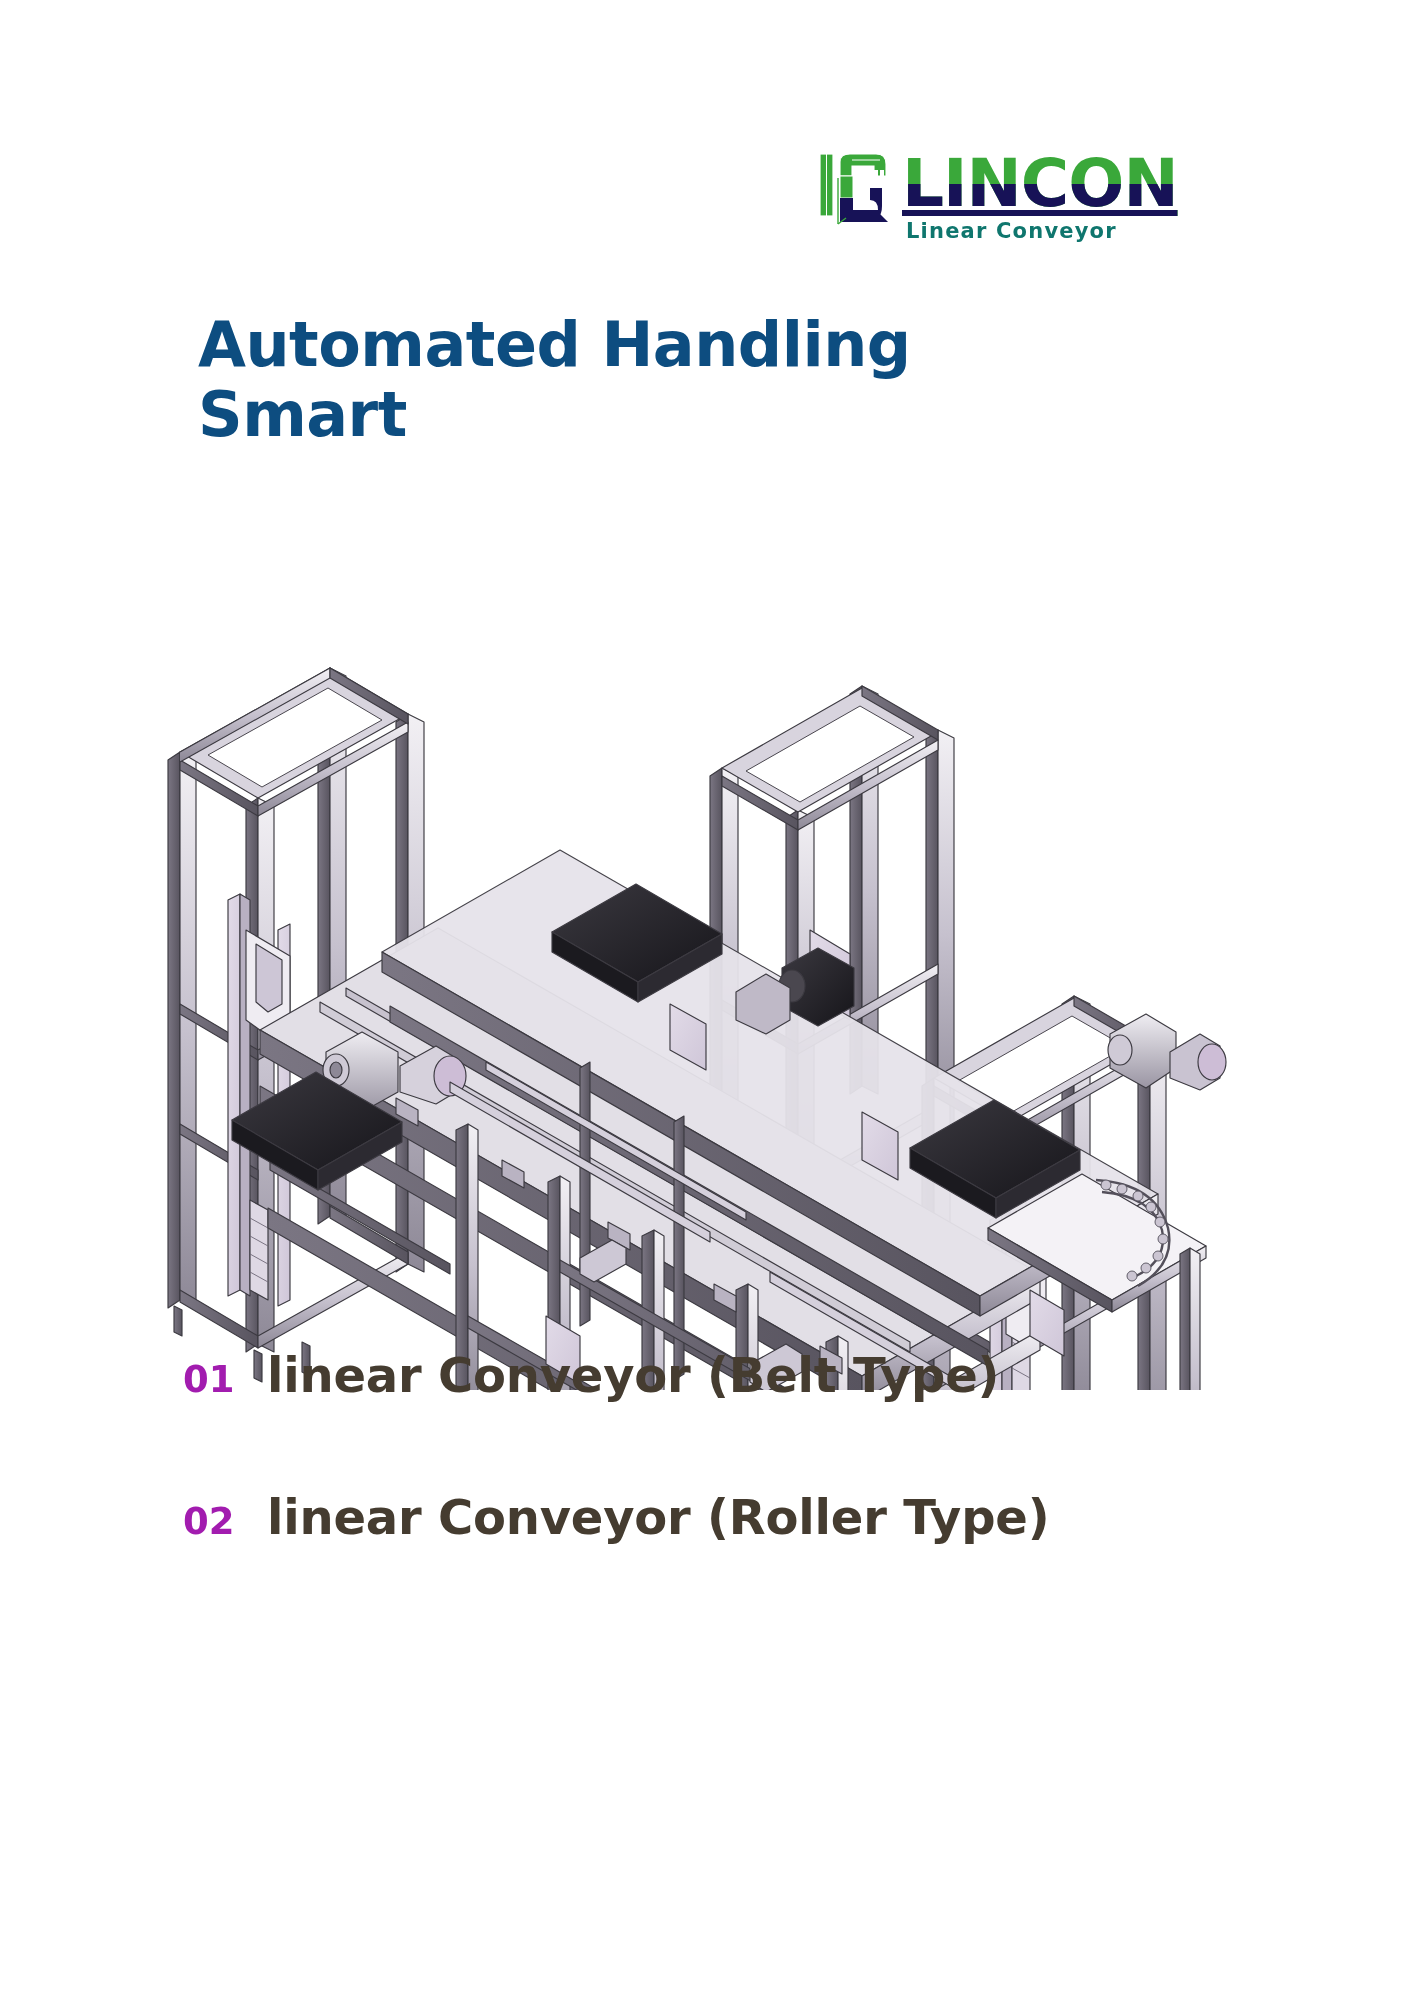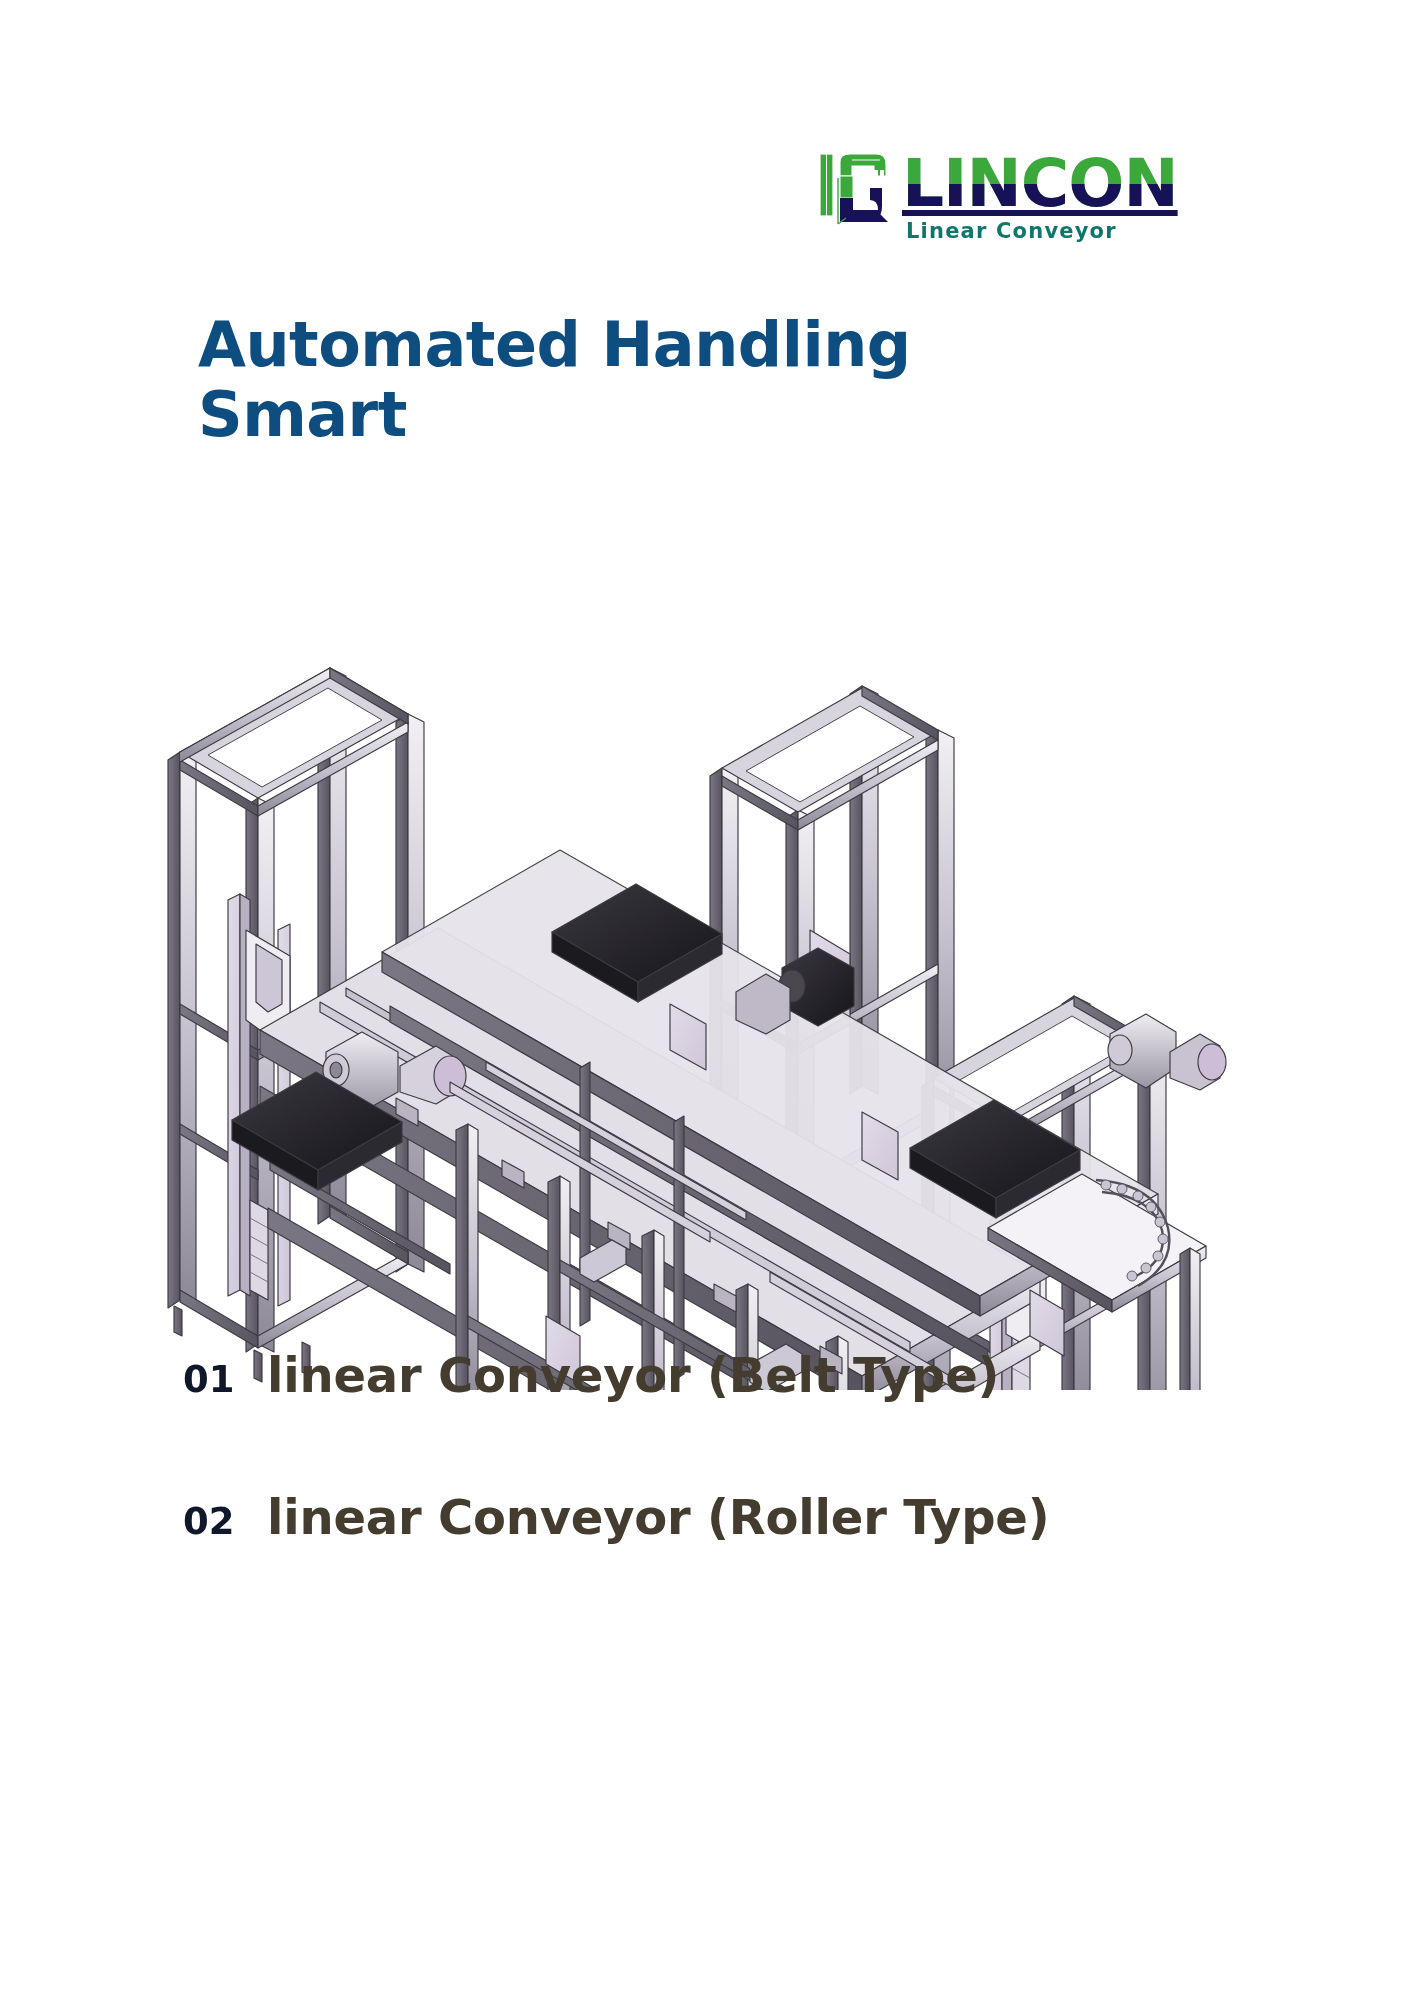--- a/index.html
+++ b/index.html
@@ -117,7 +117,7 @@
     font-family: "DejaVu Sans", sans-serif;
     font-weight: bold;
     font-size: 37px;
-    color: #0f172a;
+    color: #a21caf;
     width: 84px;
     flex: 0 0 84px;
     letter-spacing: 0px;

